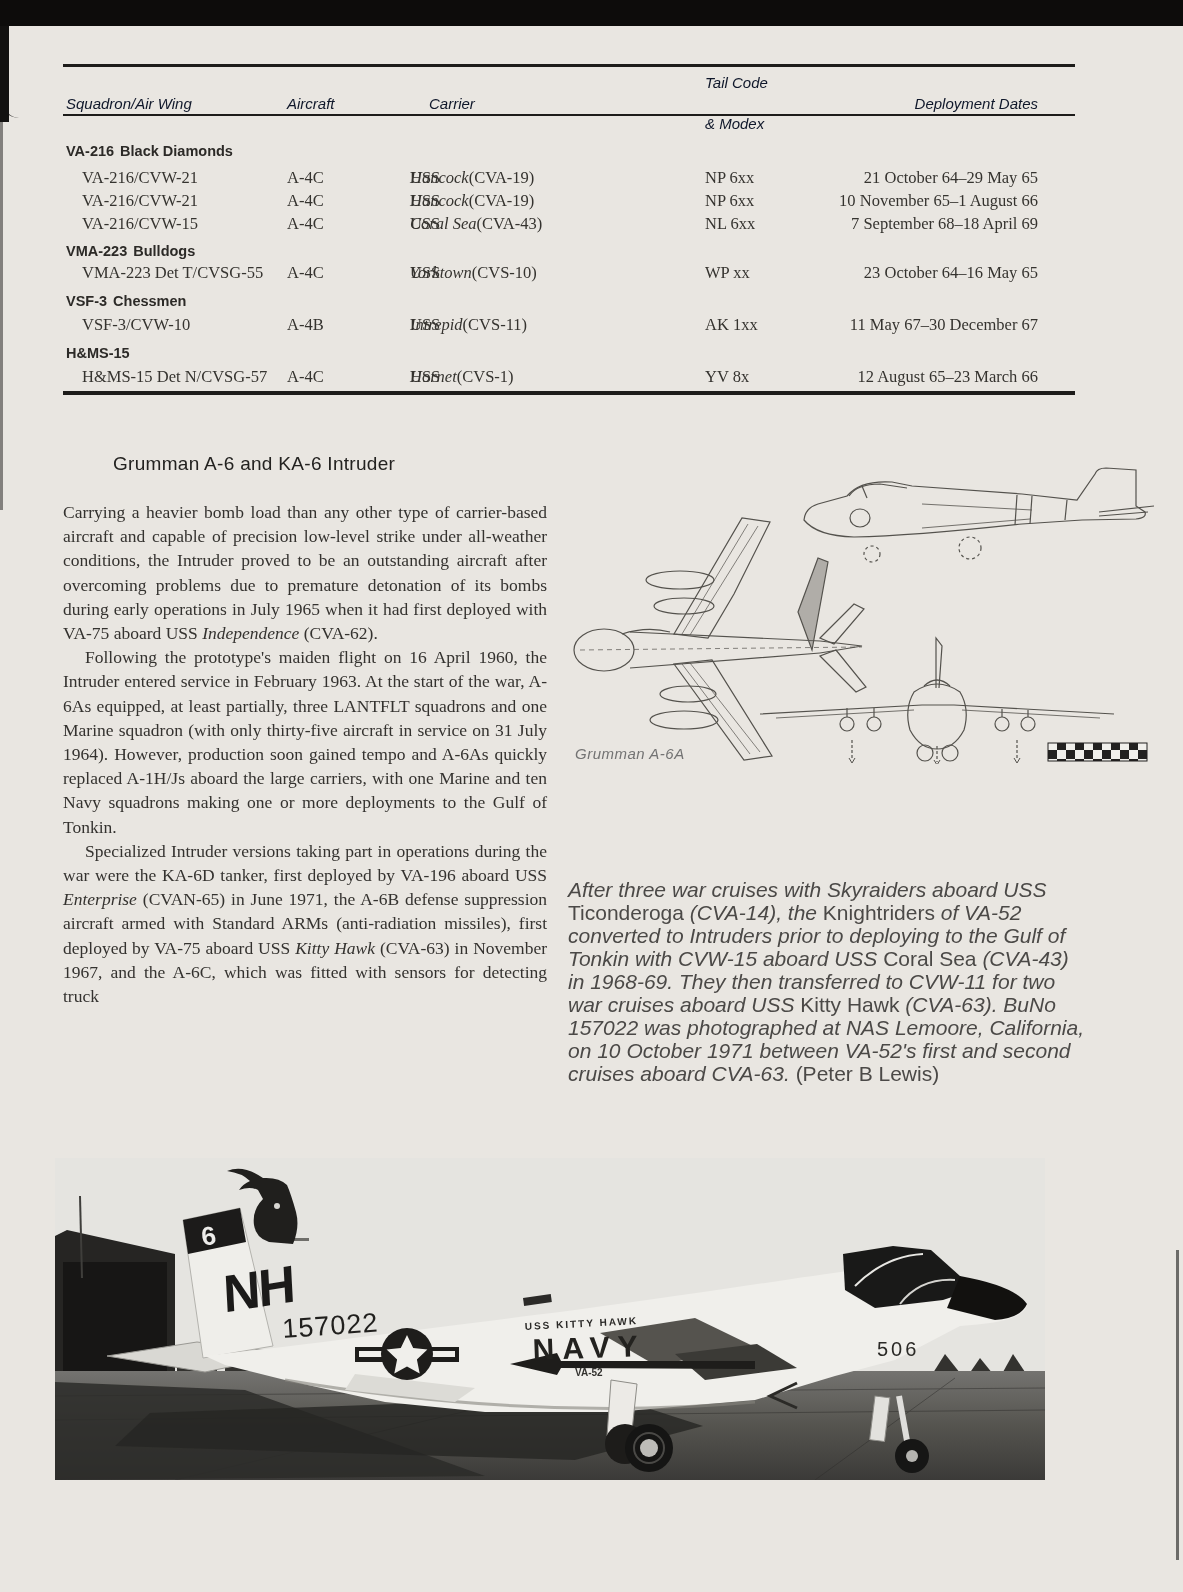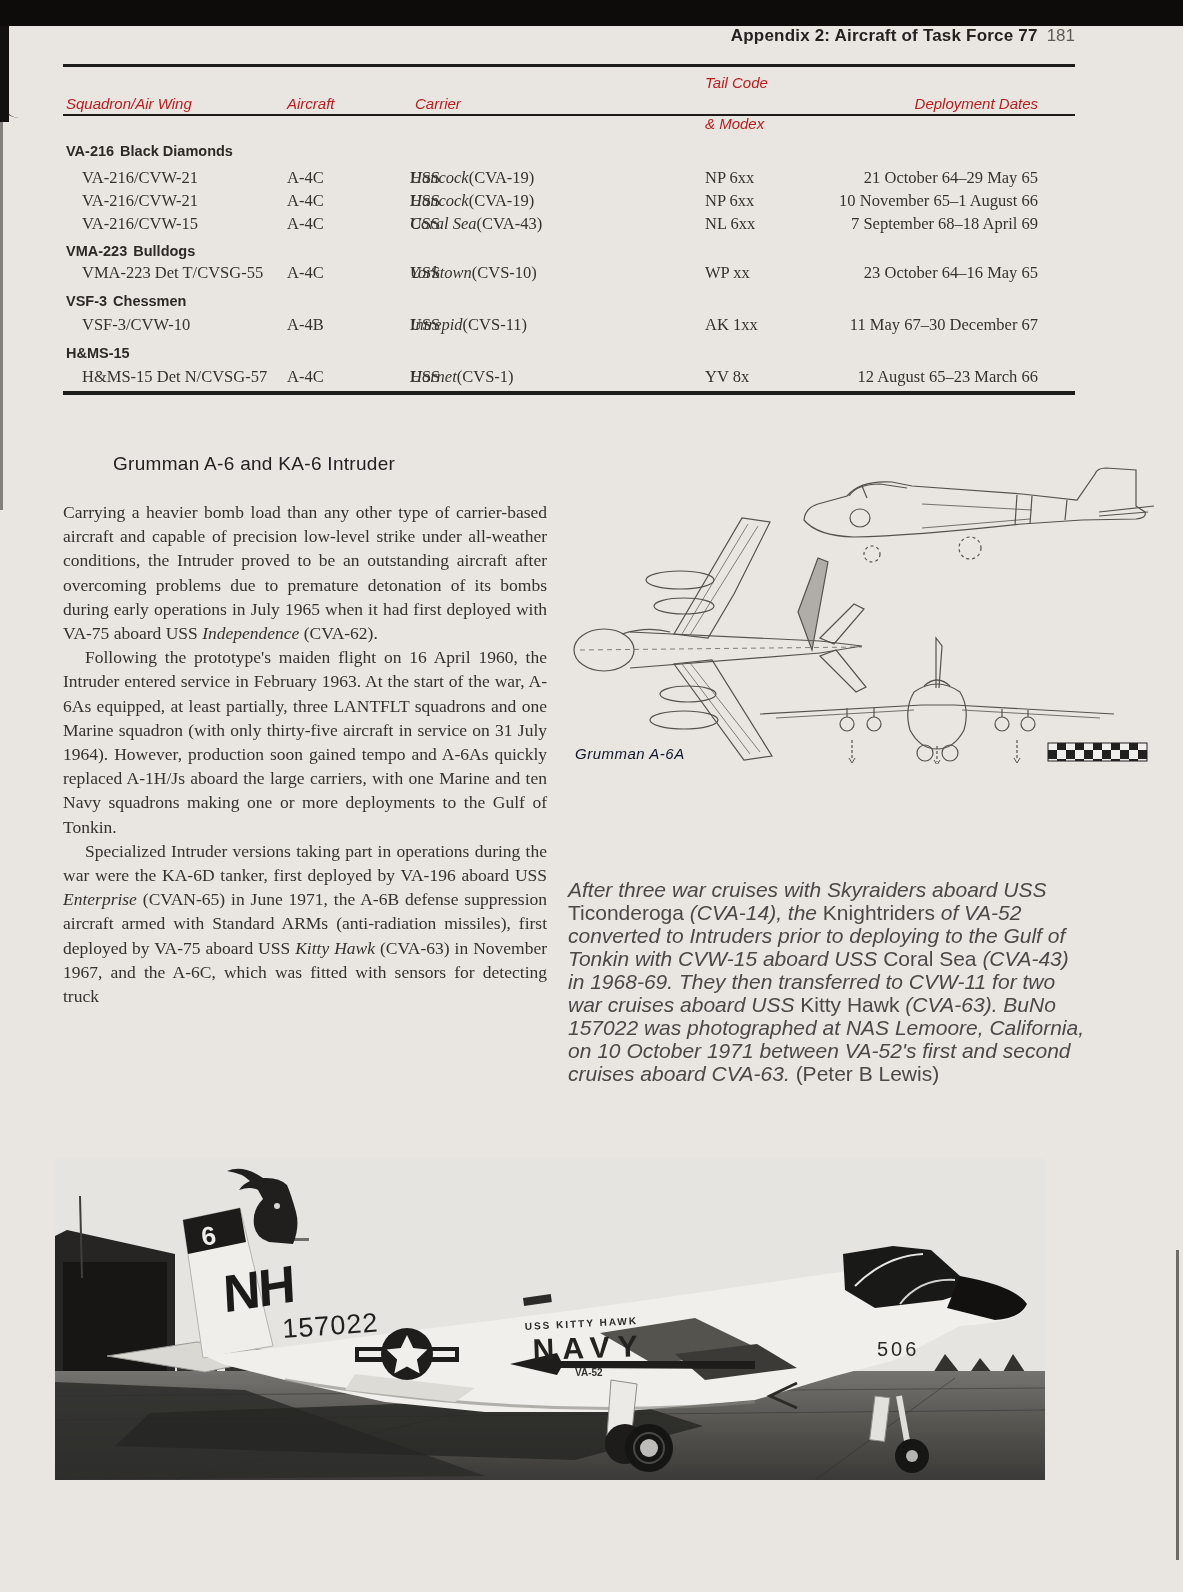--- a/index.html
+++ b/index.html
@@ -82,9 +82,6 @@
   <div class="right-edge"></div>
   <div class="bottom-bar"></div>
 
-  <div class="runhead">
-    <b>Appendix 2: Aircraft of Task Force 77</b><span class="pageno">181</span>
-  </div>
 
   <div class="rule rule1"></div>
   <div class="rule rule2"></div>

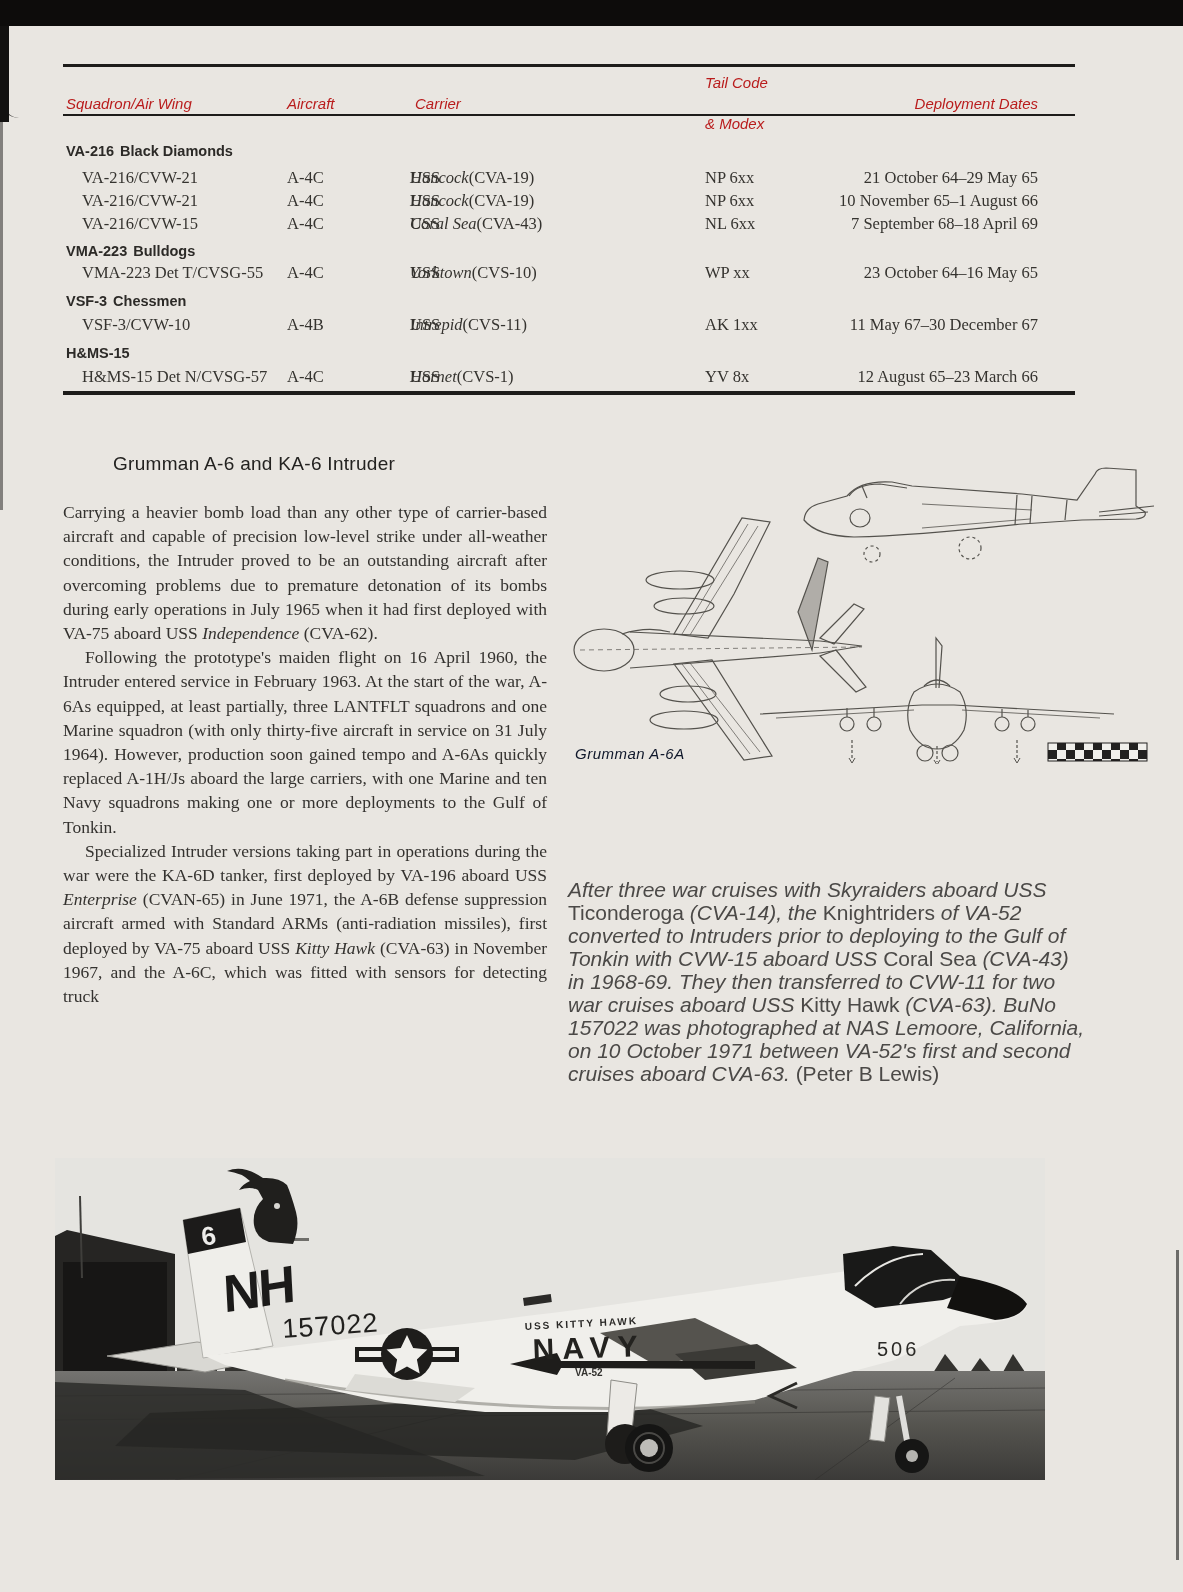--- a/index.html
+++ b/index.html
@@ -30,7 +30,7 @@
   .rule2{top:114px;height:2px;}
   .rule3{top:391px;height:4px;}
   .thead{position:absolute;left:63px;top:74px;width:1012px;height:42px;
-     font-family:"Liberation Sans",sans-serif;font-style:italic;font-size:15px;color:#b91c1c;}
+     font-family:"Liberation Sans",sans-serif;font-style:italic;font-size:15px;color:#0f172a;}
   .thead span{position:absolute;white-space:nowrap;}
   .tbody{position:absolute;left:63px;top:131px;width:1012px;height:262px;}
   .tgroup{position:absolute;left:3px;white-space:nowrap;

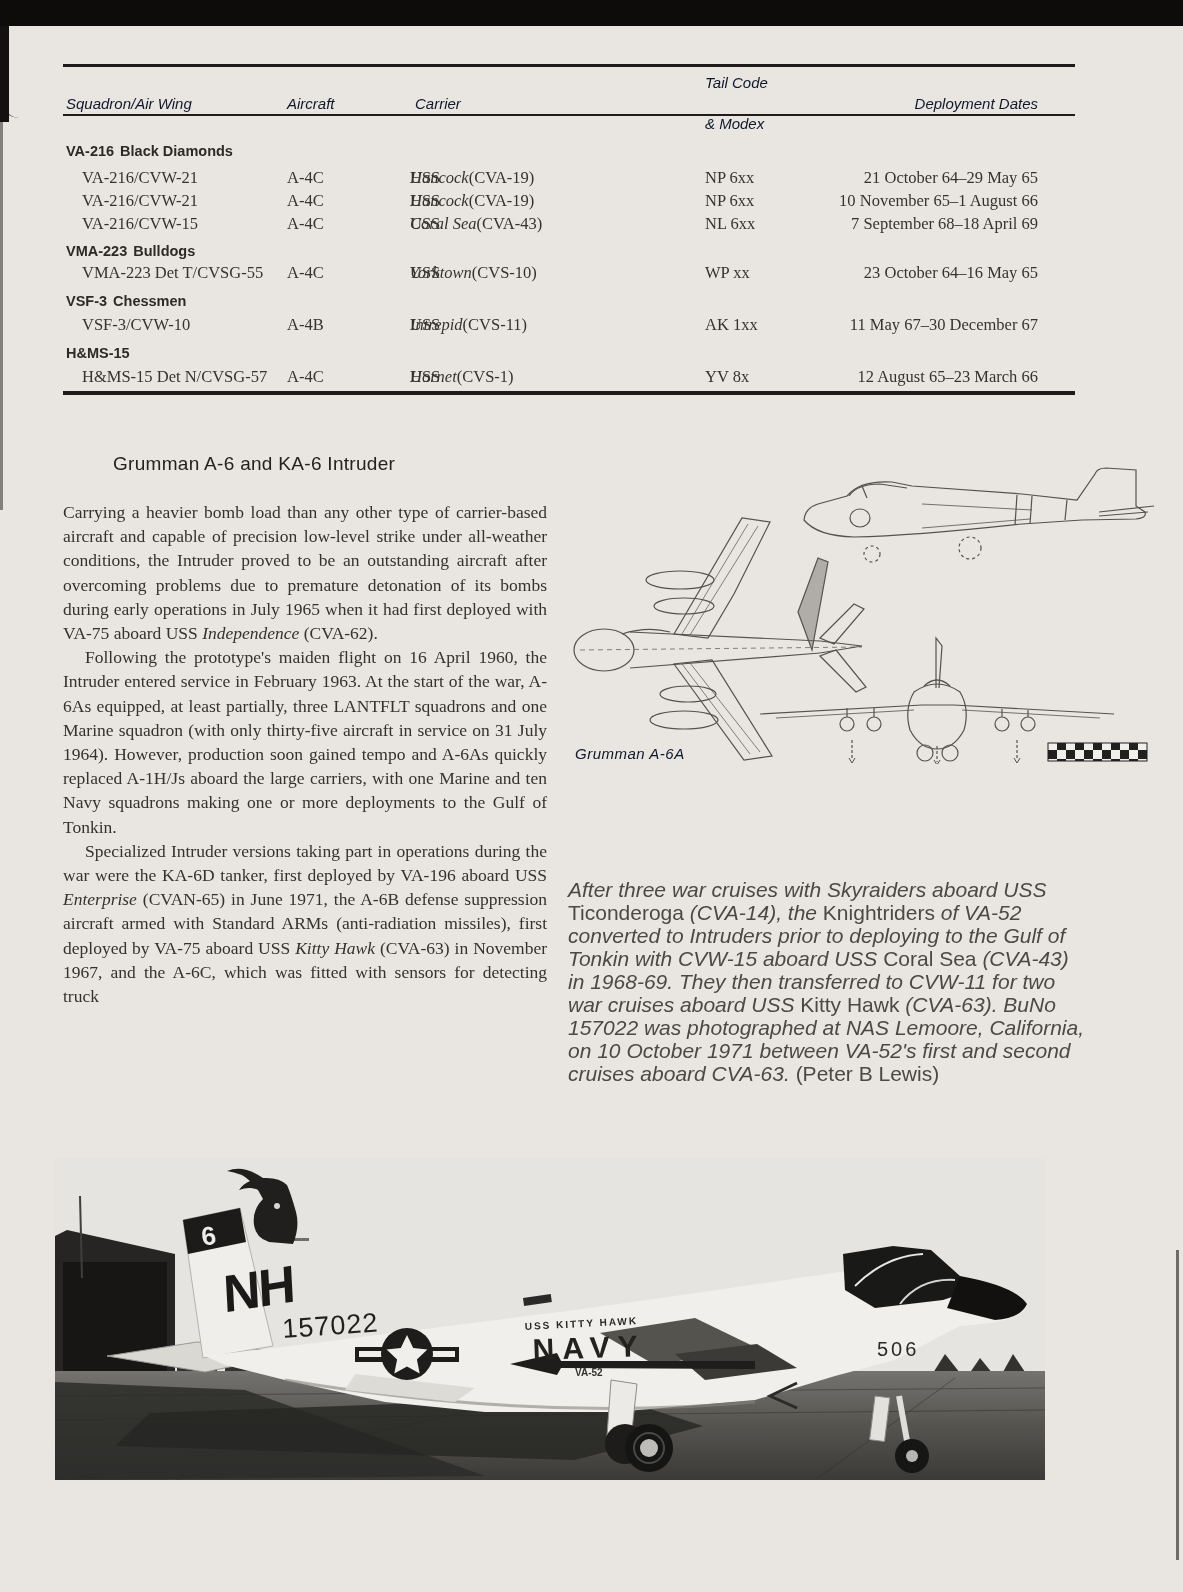--- a/index.html
+++ b/index.html
@@ -91,7 +91,7 @@
     <span style="left:642px;top:0;">Tail Code</span>
     <span style="left:3px;top:21px;">Squadron/Air Wing</span>
     <span style="left:224px;top:21px;">Aircraft</span>
-    <span style="left:352px;top:21px;">Carrier</span>
+    <span style="left:366px;top:21px;">Carrier</span>
     <span style="left:642px;top:21px;margin-top:20px;">&amp; Modex</span>
     <span style="right:37px;top:21px;">Deployment Dates</span>
   </div>

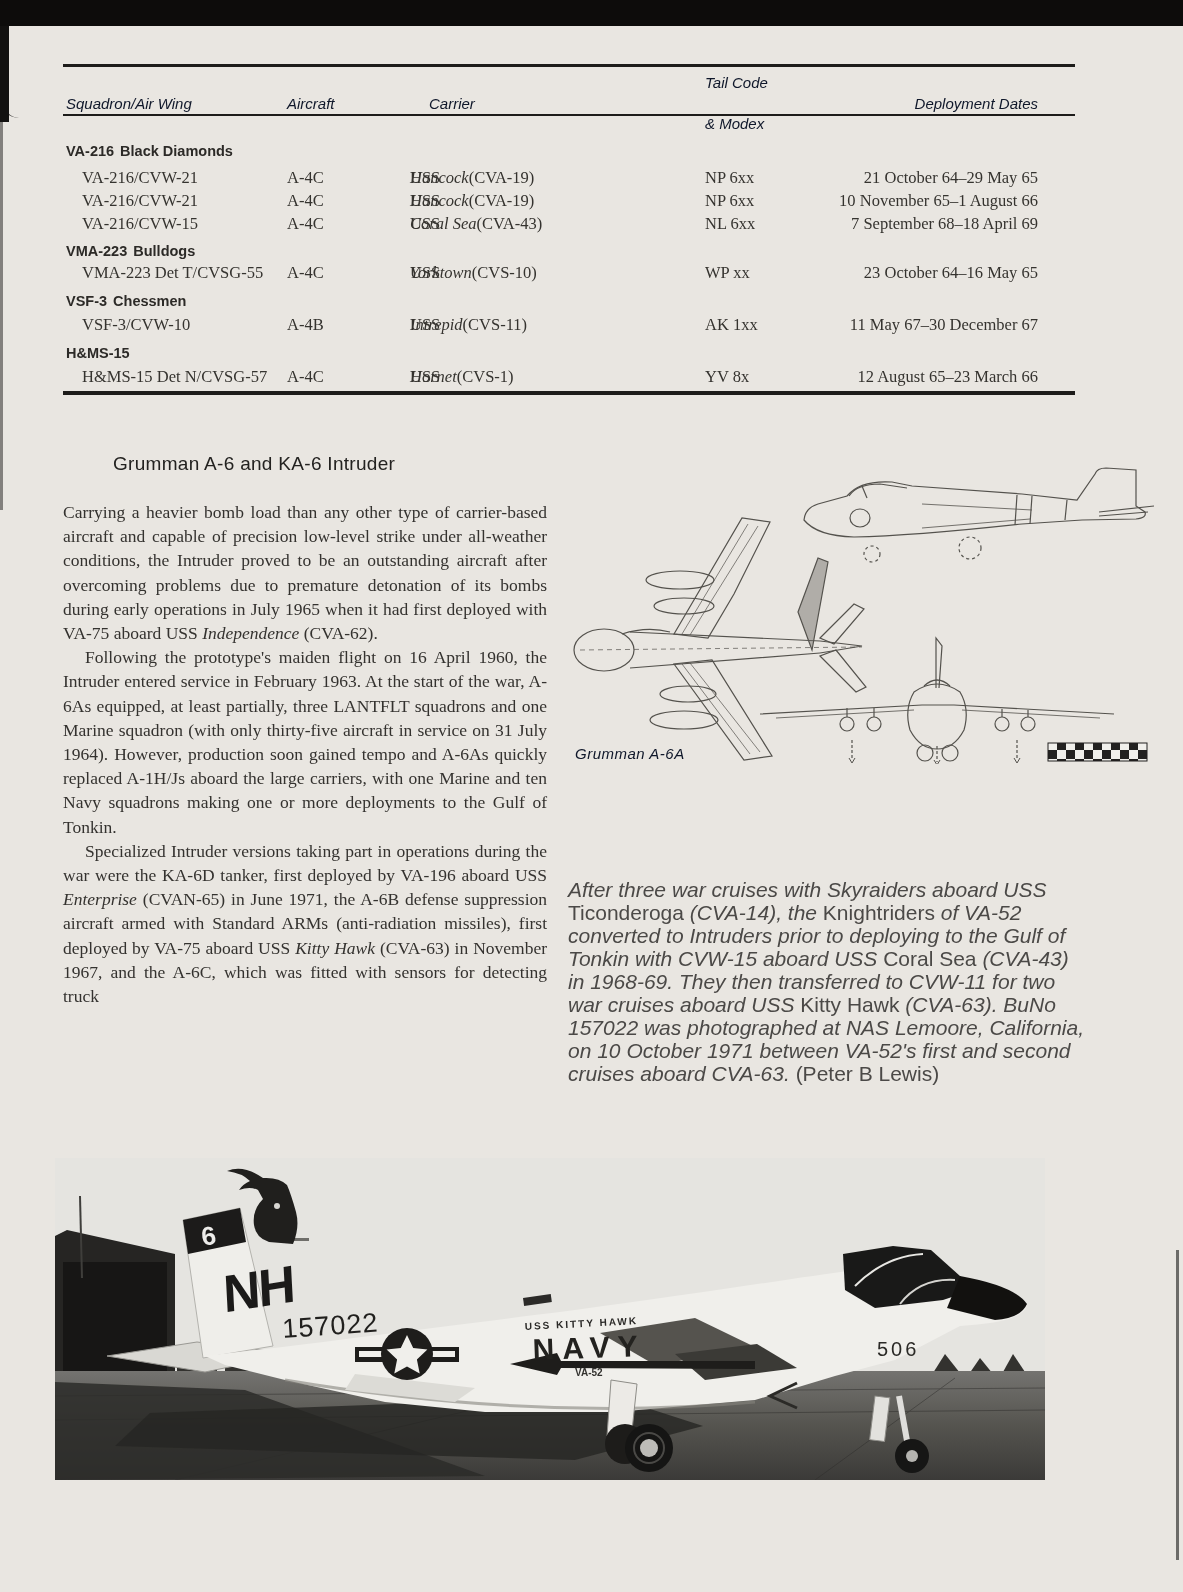--- a/index.html
+++ b/index.html
@@ -57,7 +57,7 @@
   
   .drawing{position:absolute;left:562px;top:462px;width:598px;height:302px;}
   .fig-cap{position:absolute;left:575px;top:745px;
-     font-family:"Liberation Sans",sans-serif;font-style:italic;font-size:15px;color:#0f172a;letter-spacing:.5px;}
+     font-family:"Liberation Sans",sans-serif;font-style:italic;font-size:15px;color:#737373;letter-spacing:.5px;}
 
   
   .photo-cap{position:absolute;left:568px;top:878px;width:516px;

